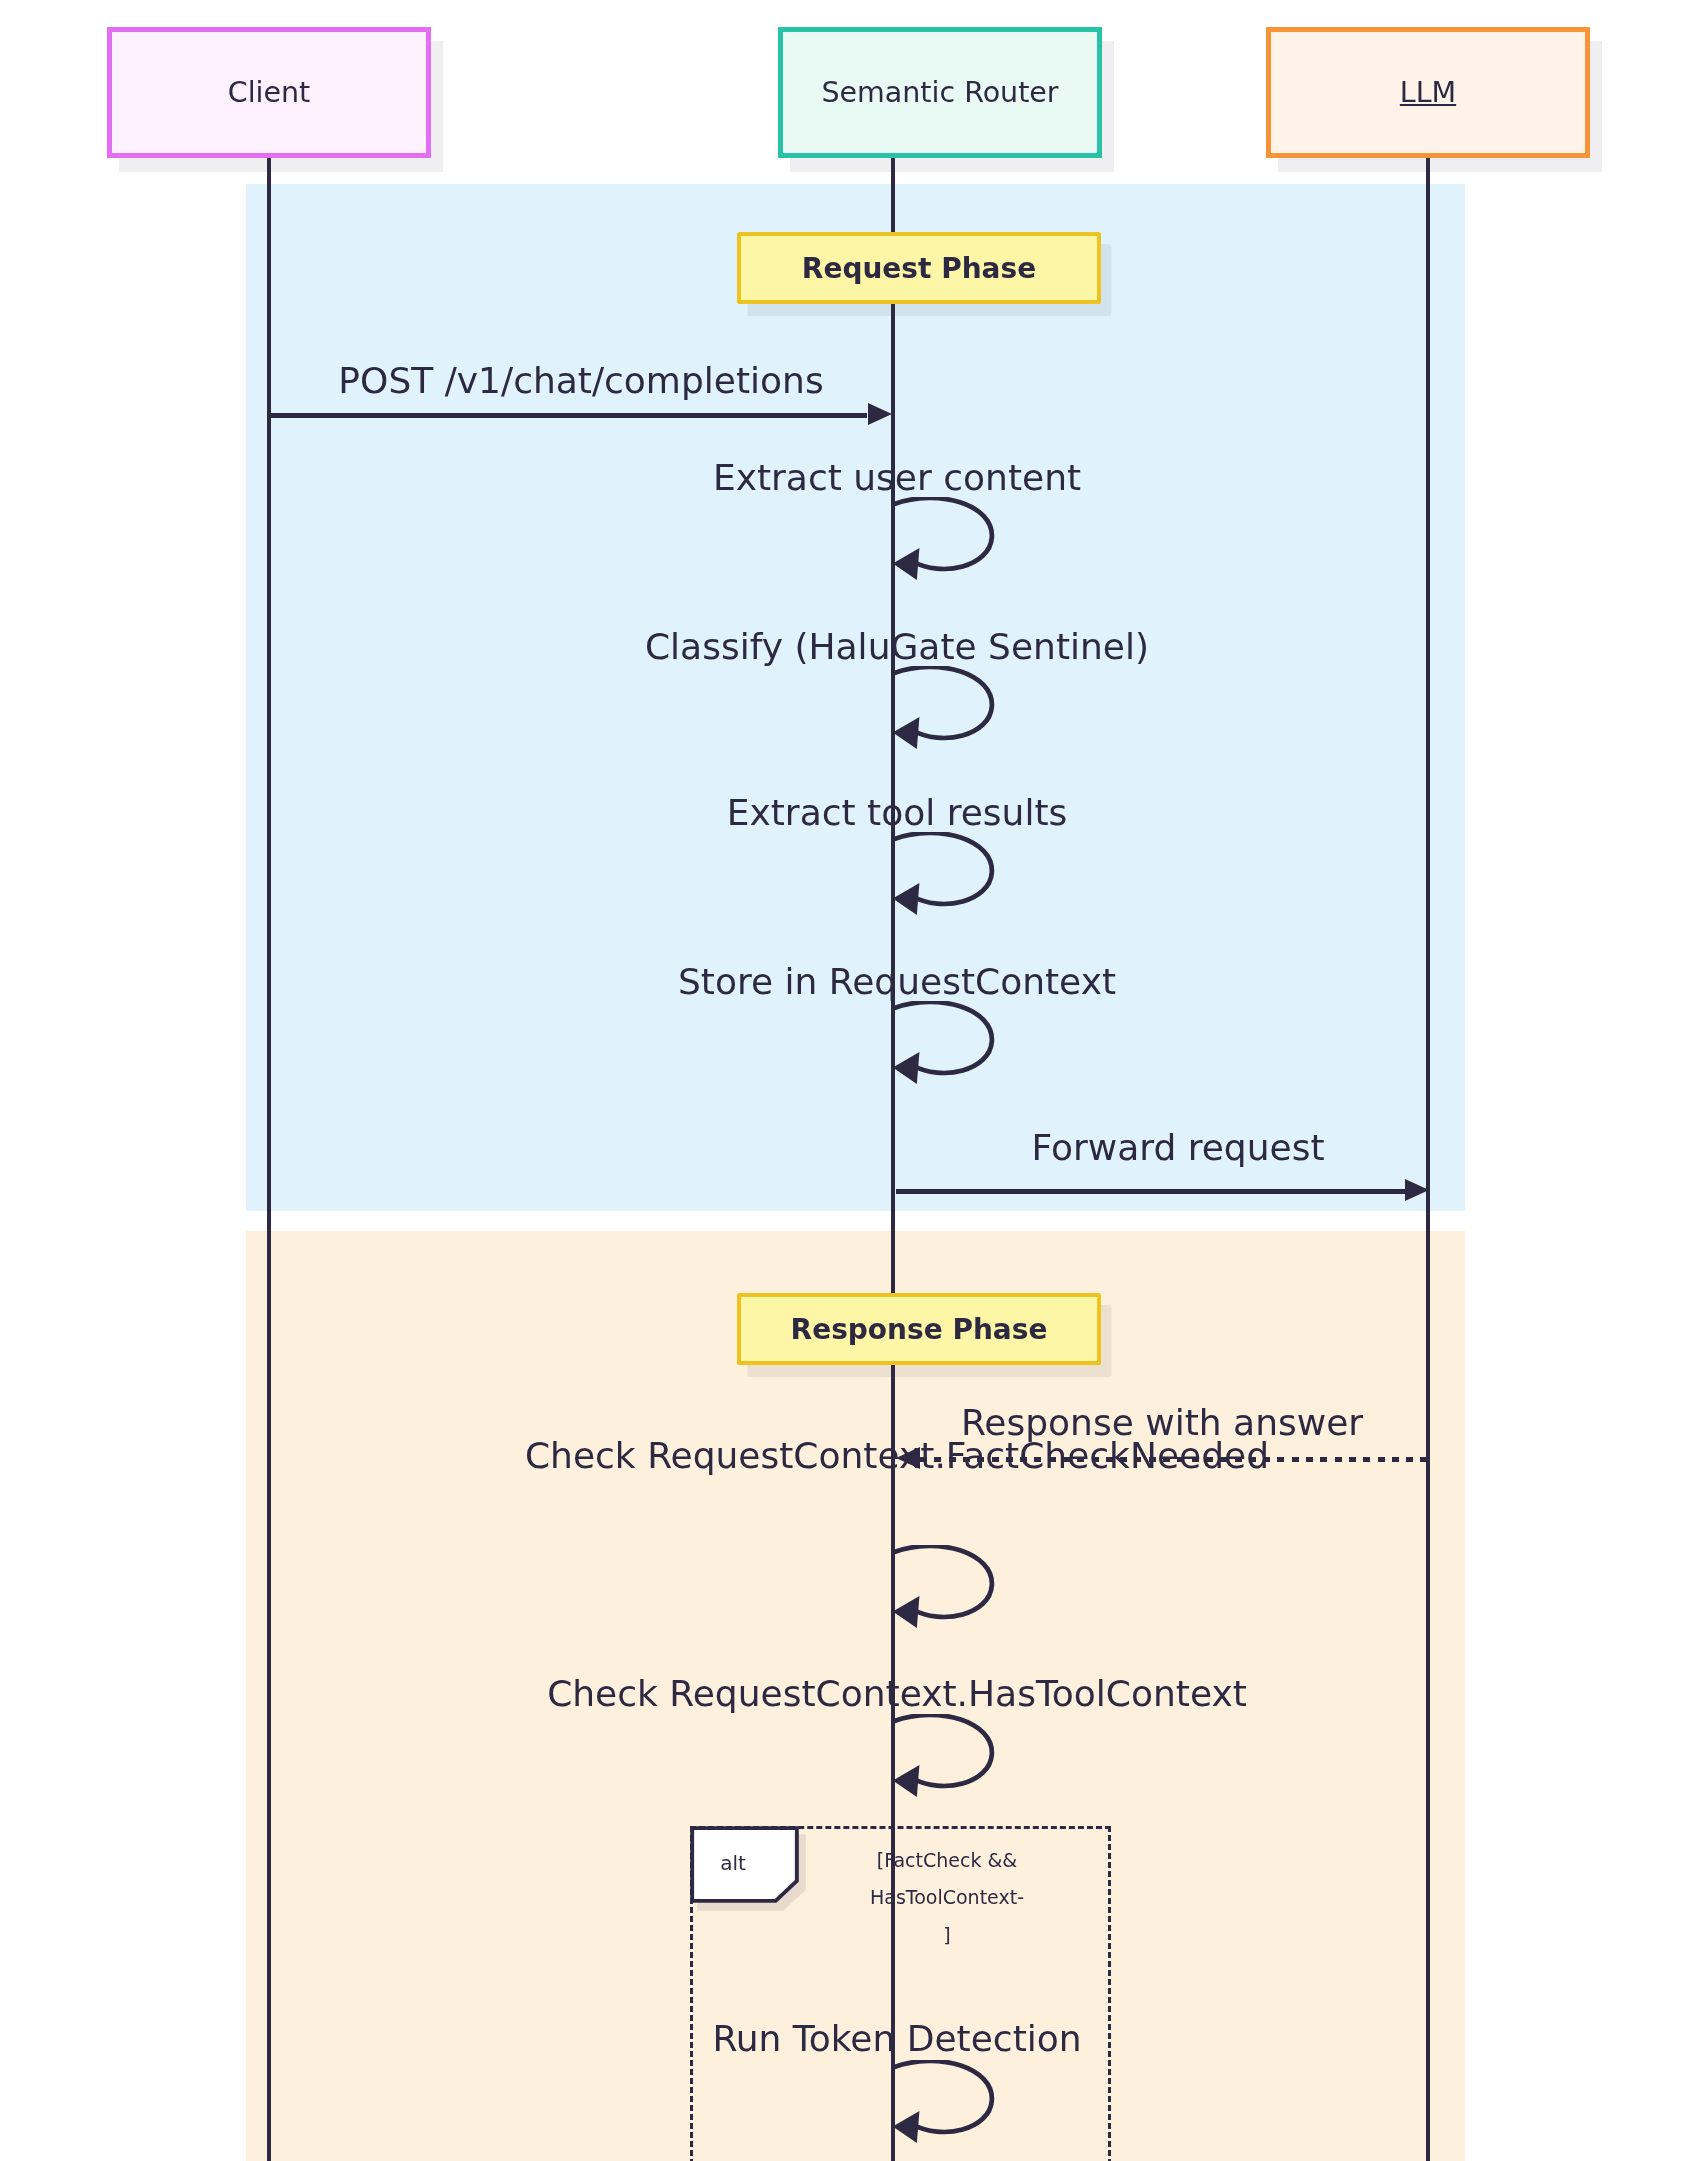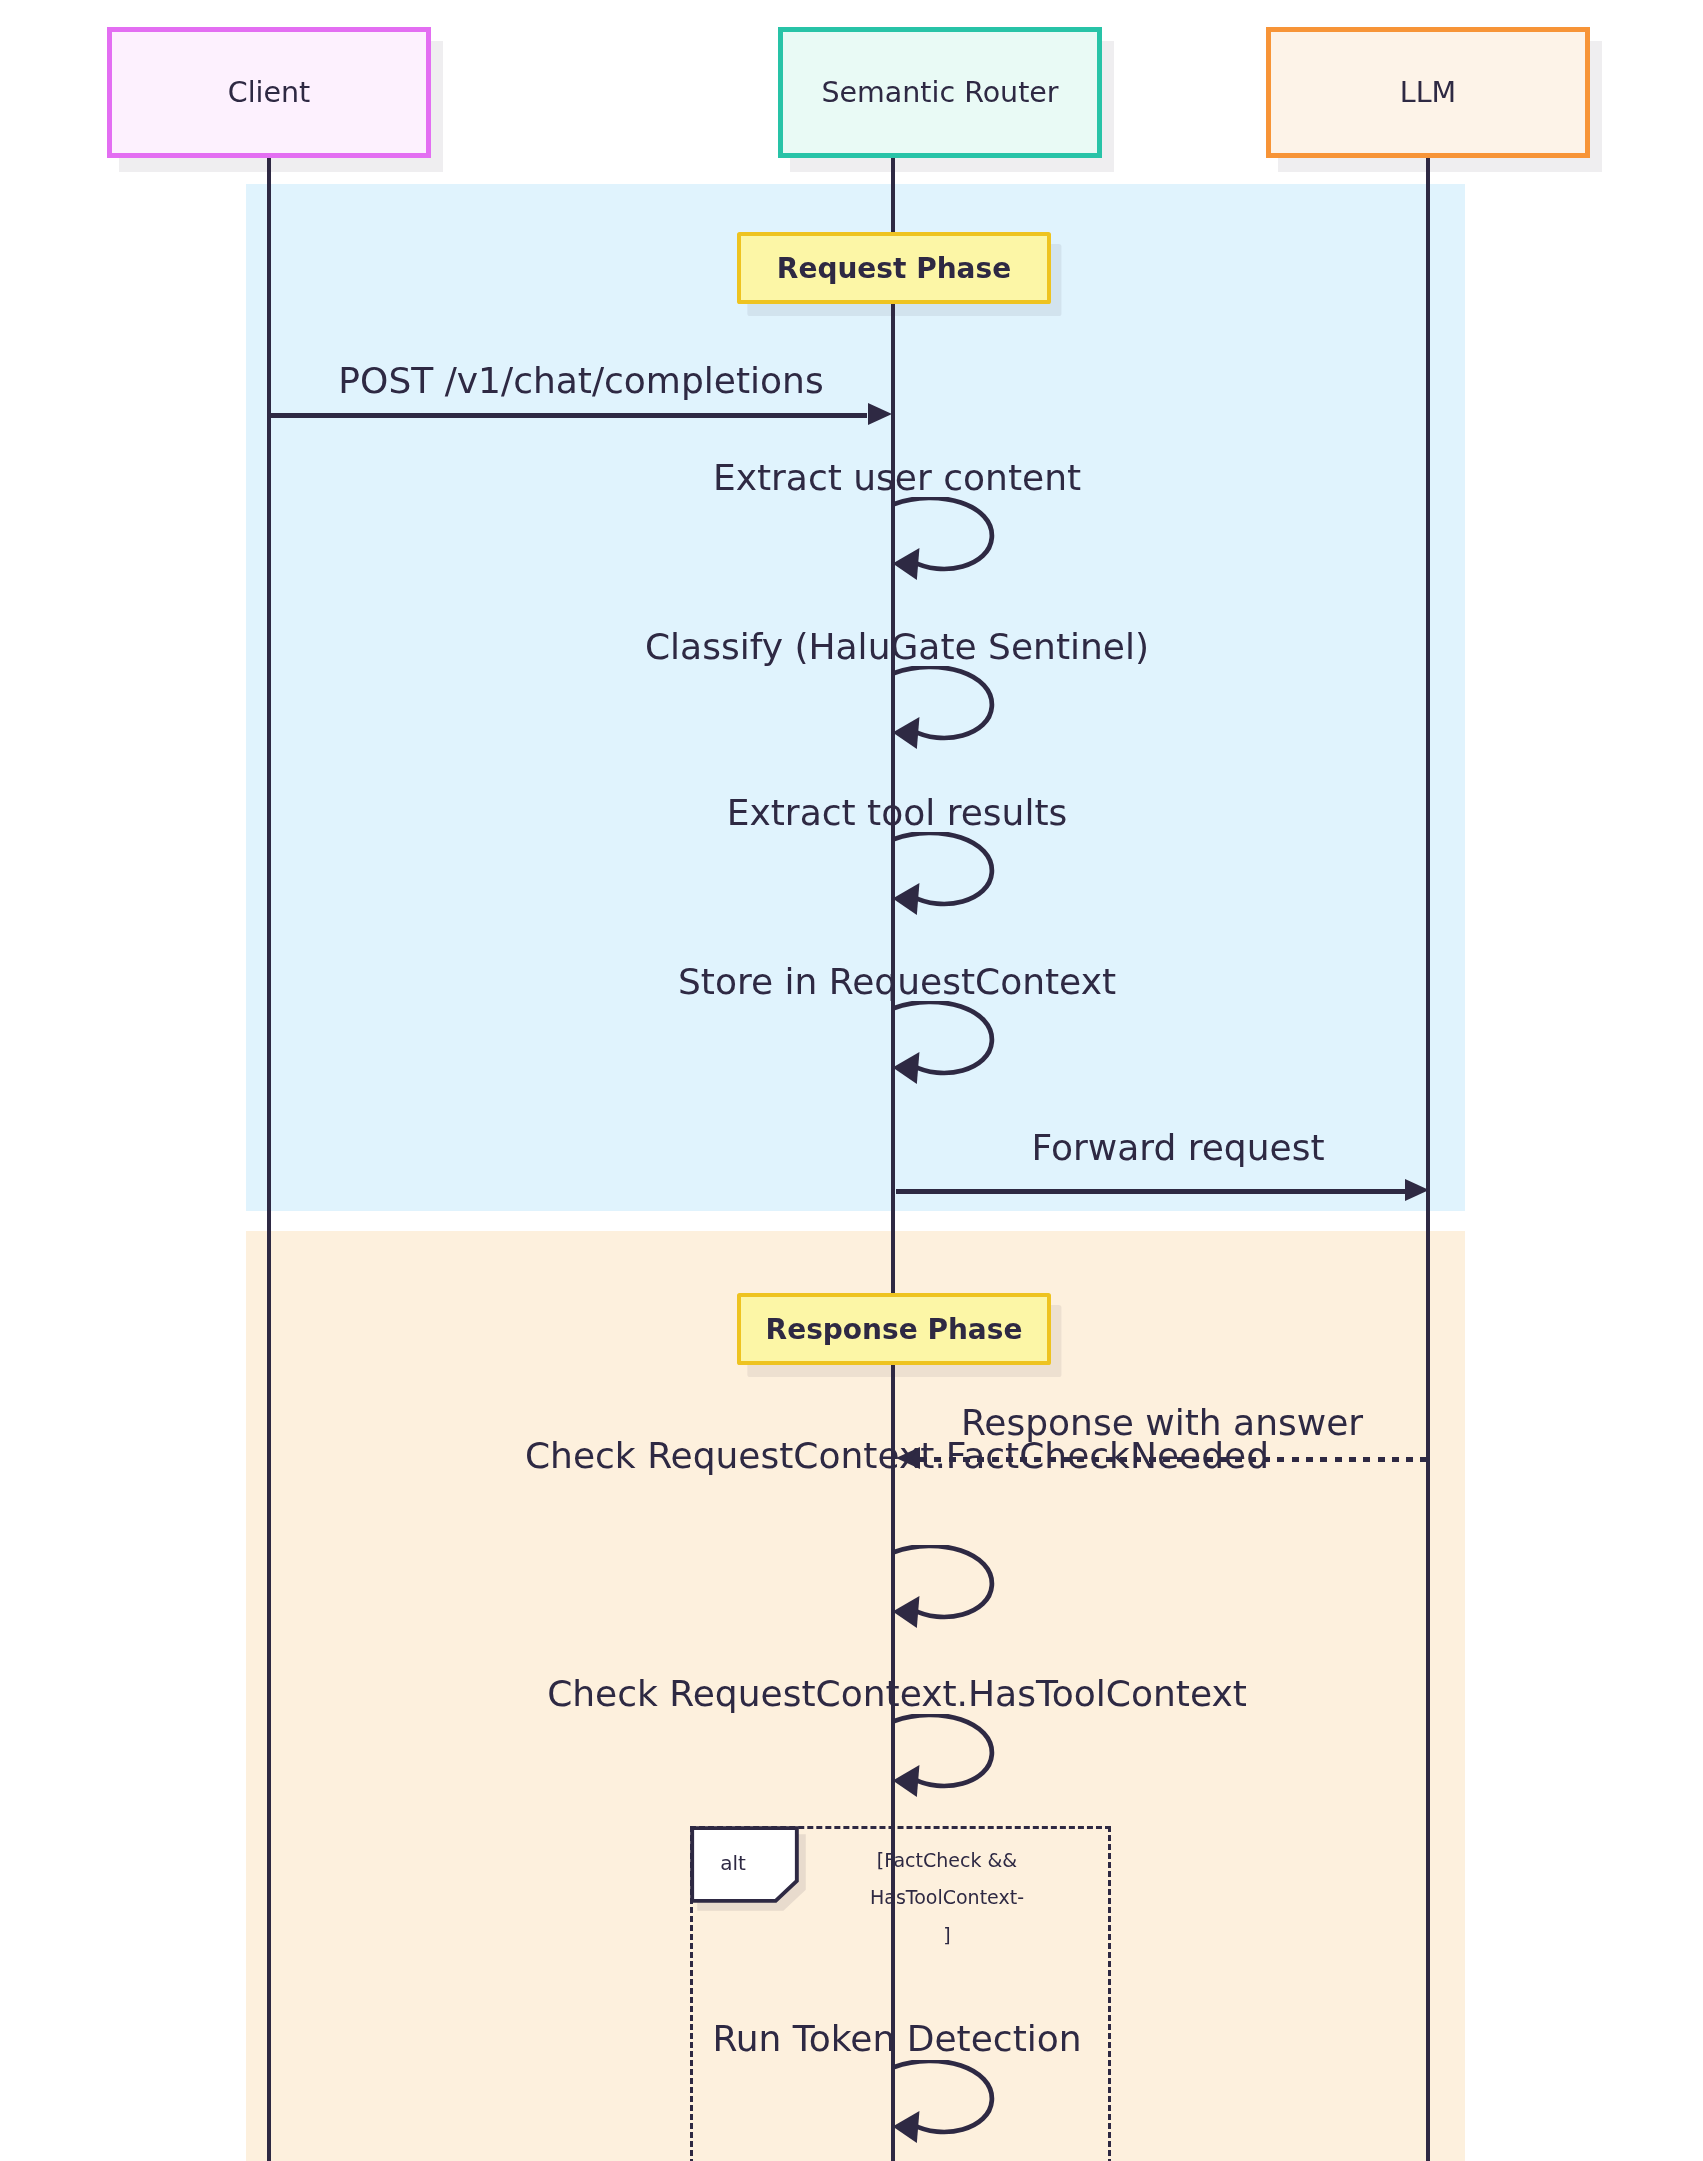--- a/index.html
+++ b/index.html
@@ -34,7 +34,7 @@
   }
   .actor.client{background:var(--client-fill);border:5.6px solid var(--client-border);}
   .actor.router{background:var(--router-fill);border:5.6px solid var(--router-border);margin-left:47px;}
-  .actor.llm{background:var(--llm-fill);border:5.6px solid var(--llm-border);}
+  .actor.llm{background:var(--llm-fill);border:5.6px solid var(--llm-border);text-decoration:underline;}
   .note{
     position:absolute;left:737px;width:314px;height:72px;box-sizing:border-box;
     background:var(--note-fill);border:4.3px solid var(--note-border);border-radius:2.6px;

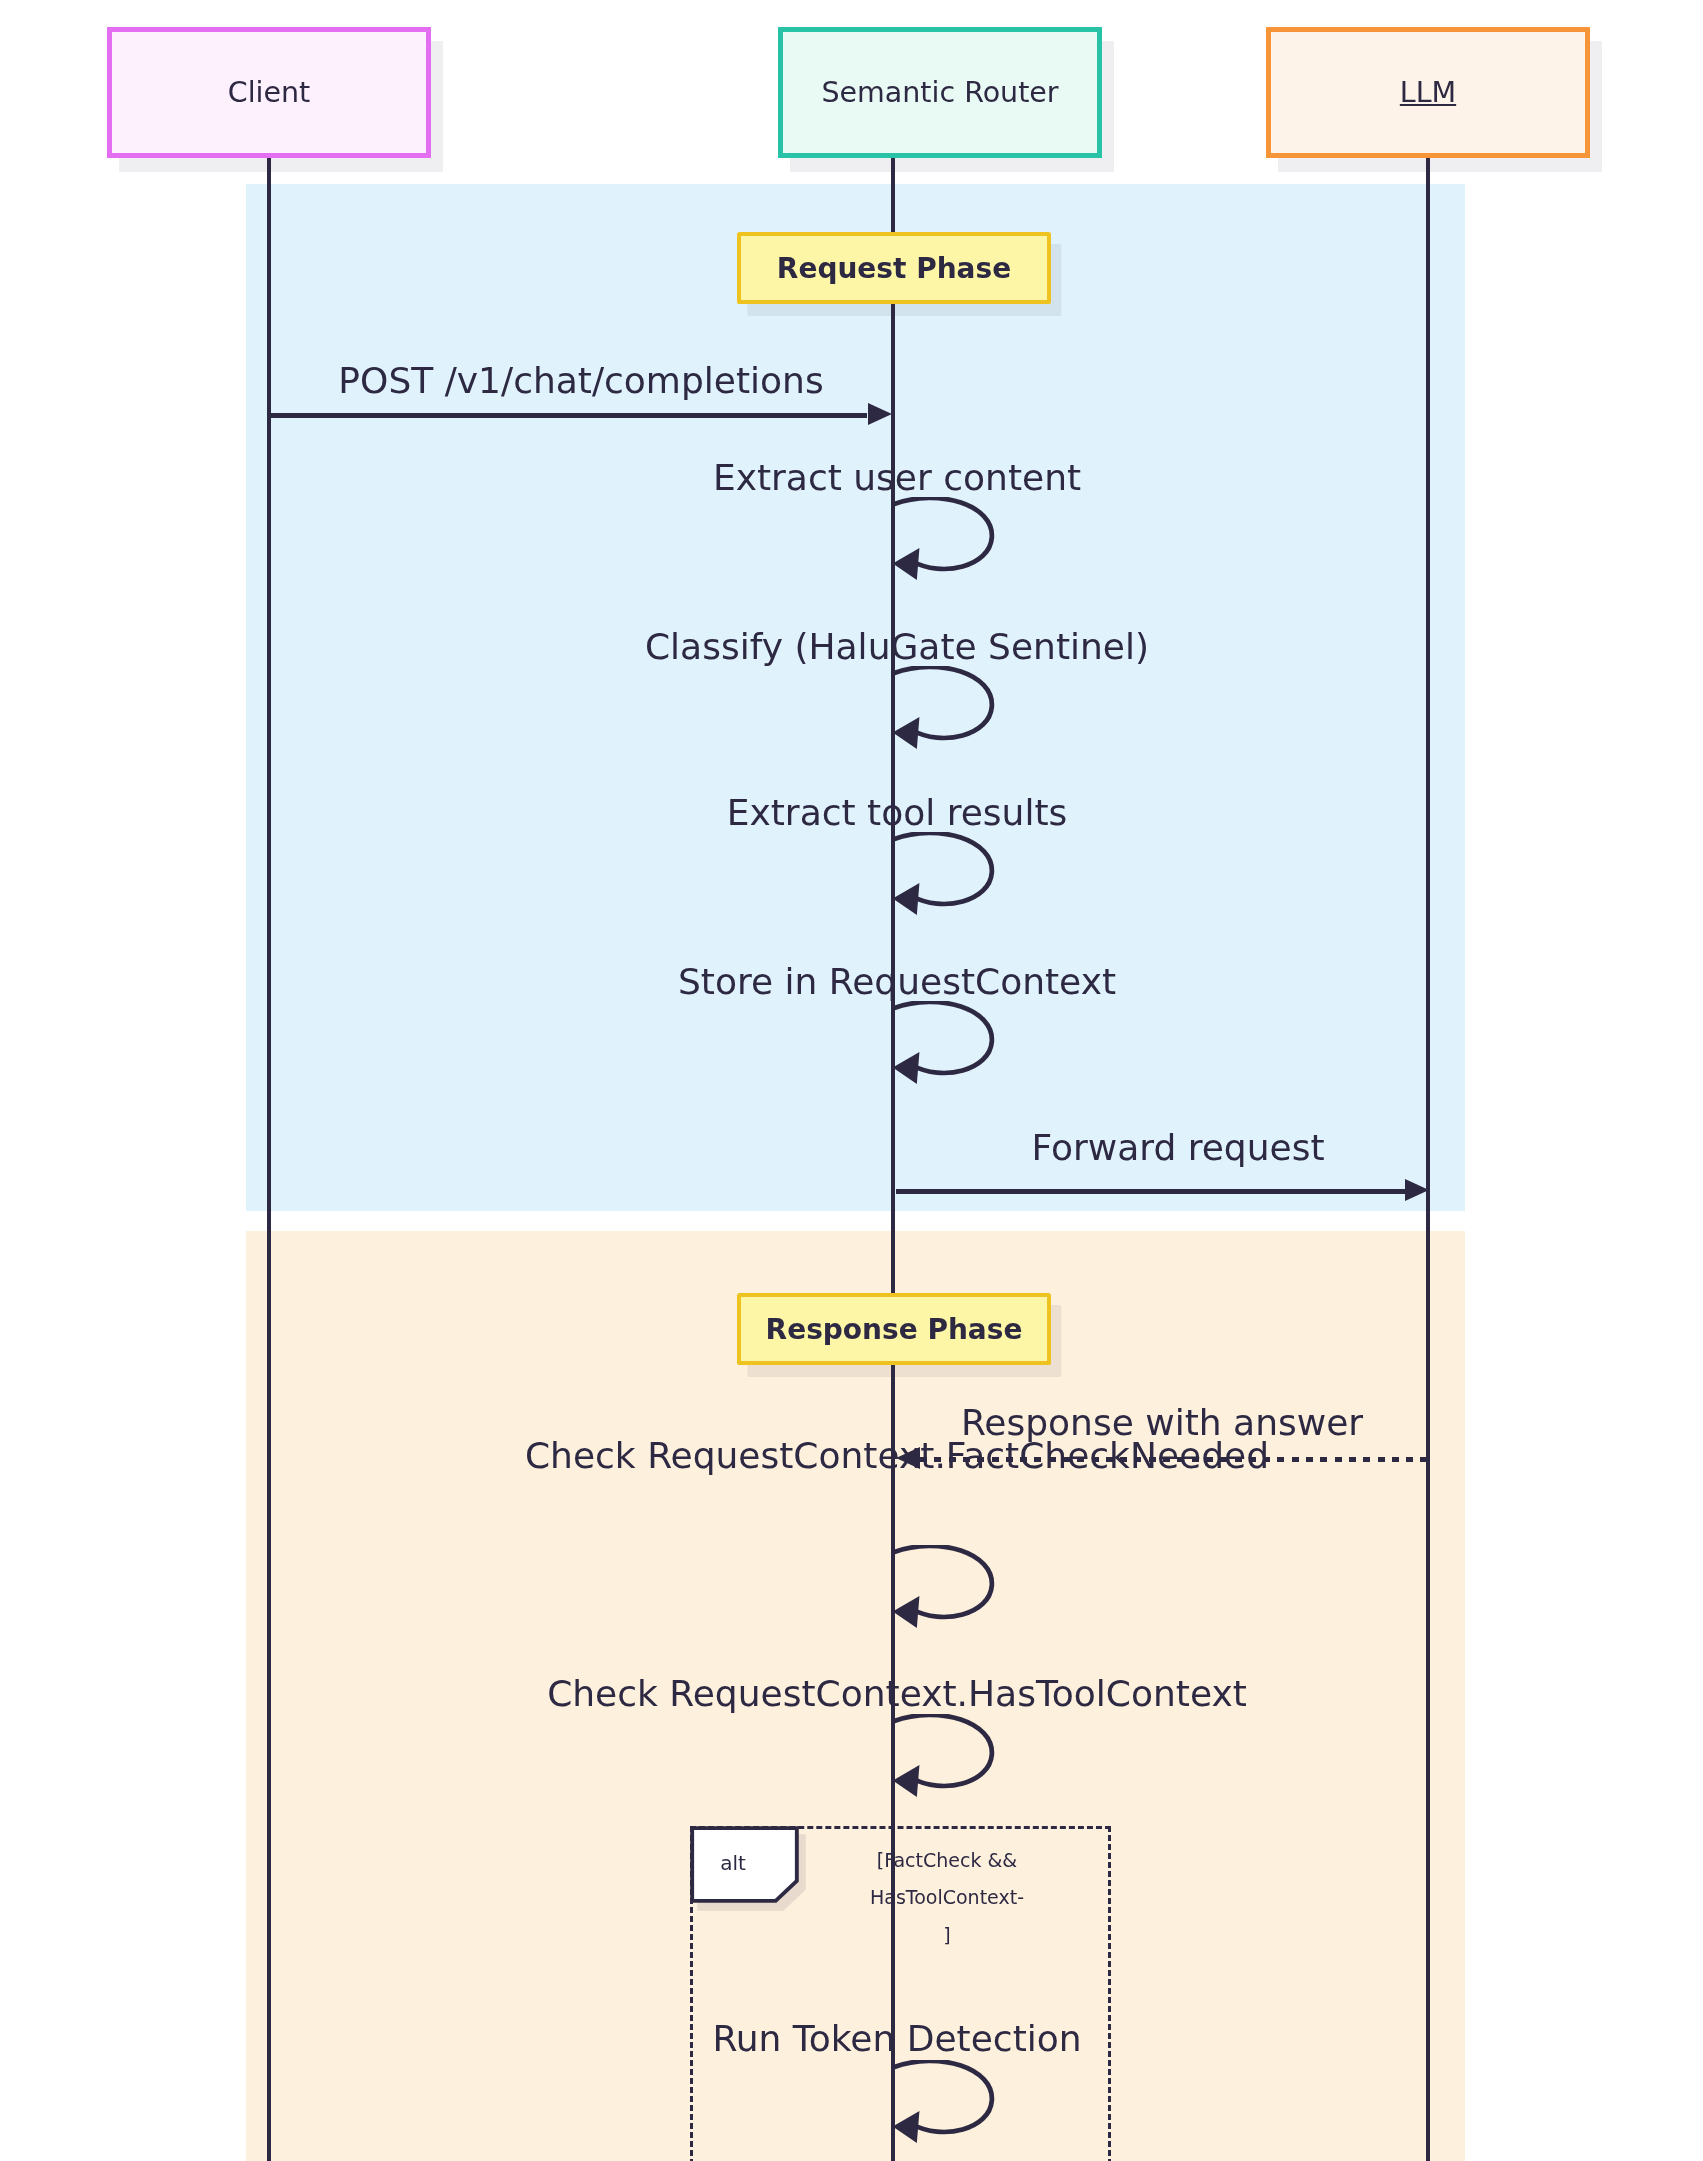--- a/index.html
+++ b/index.html
@@ -36,7 +36,7 @@
   .actor.router{background:var(--router-fill);border:5.6px solid var(--router-border);margin-left:47px;}
   .actor.llm{background:var(--llm-fill);border:5.6px solid var(--llm-border);text-decoration:underline;}
   .note{
-    position:absolute;left:737px;width:314px;height:72px;box-sizing:border-box;
+    position:absolute;left:737px;width:364px;height:72px;box-sizing:border-box;
     background:var(--note-fill);border:4.3px solid var(--note-border);border-radius:2.6px;
     display:flex;align-items:center;justify-content:center;
     font-size:28px;font-weight:bold;

